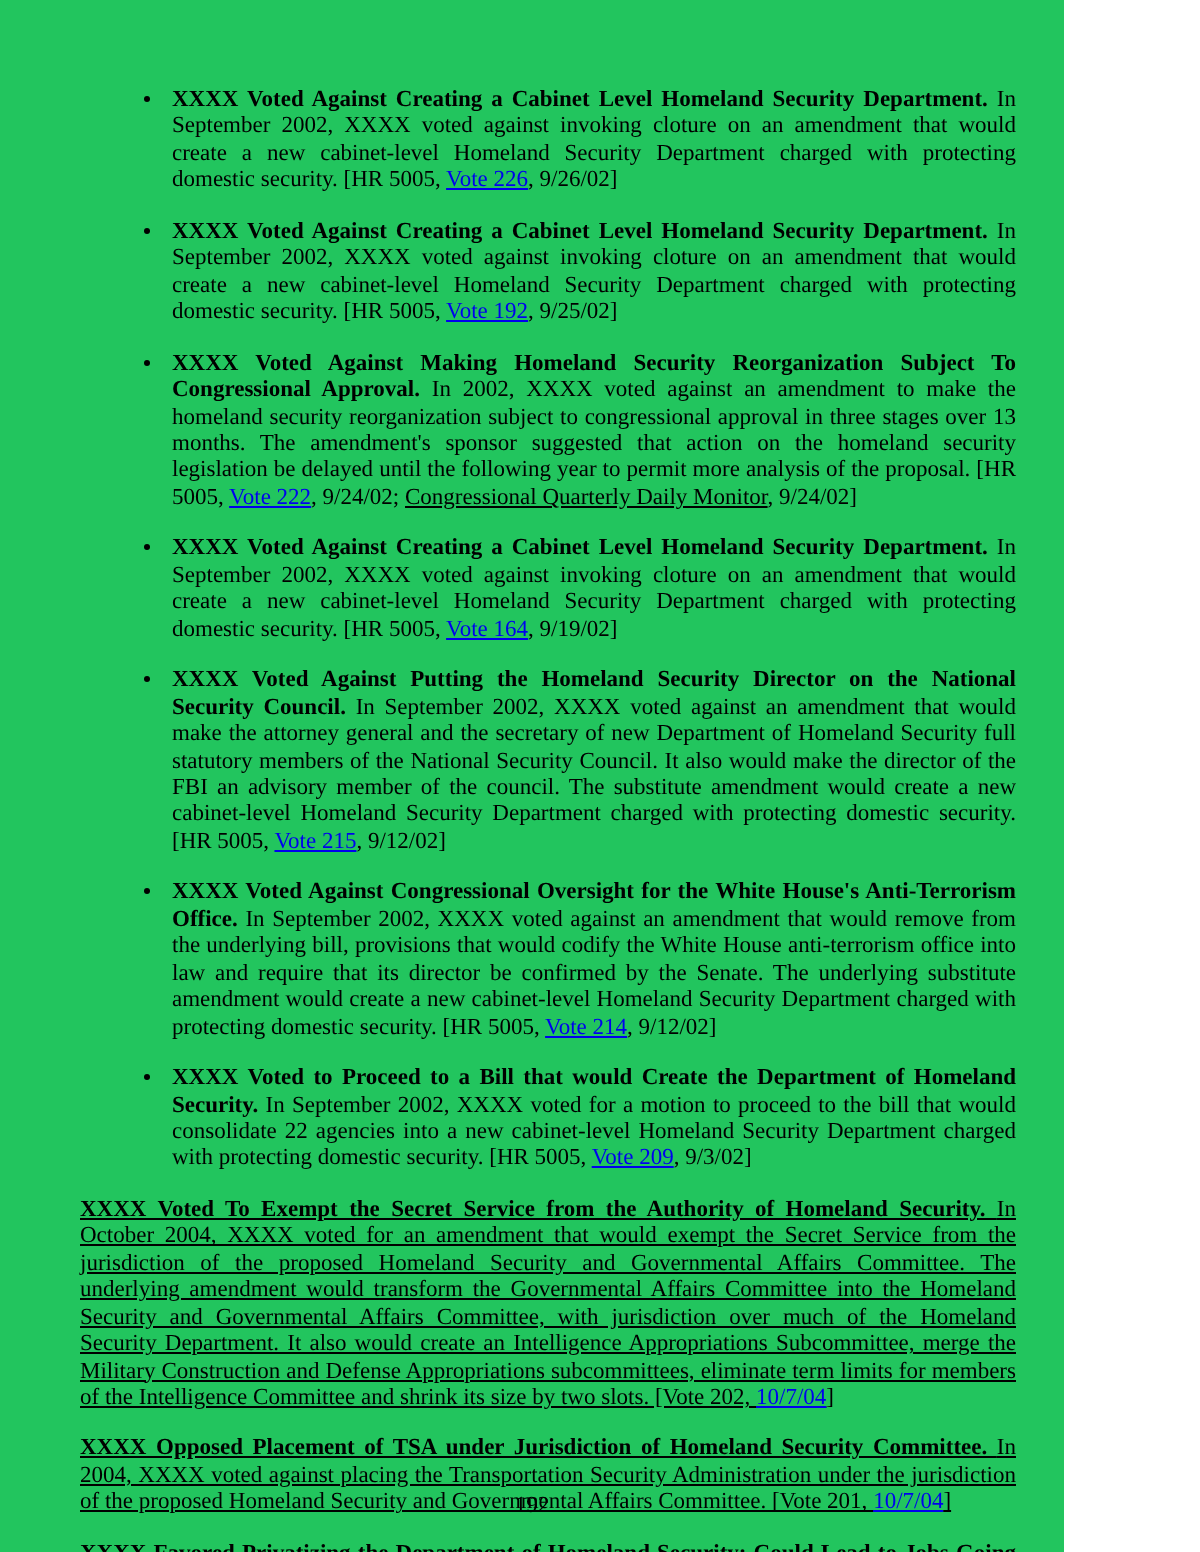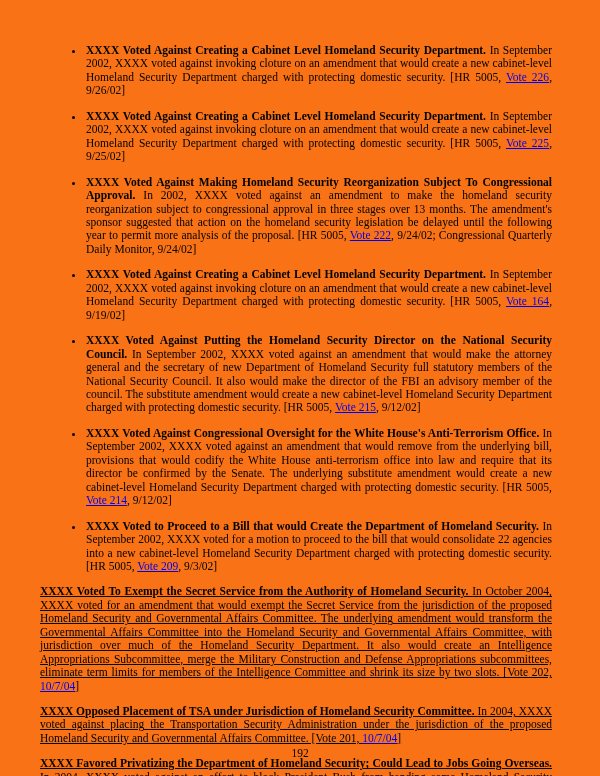--- a/index.html
+++ b/index.html
@@ -9,15 +9,15 @@
   }
   .page {
     position: relative;
-    width: 600px;
+    width: 532px;
     height: 776px;
     box-sizing: border-box;
-    background: #f97316;
+    background: #22c55e;
     color: #000000;
     font-family: "Liberation Serif", "DejaVu Serif", serif;
     font-size: 11.5px;
     line-height: 1.17;
-    padding: 44px 48px 30px 40px;
+    padding: 44px 24px 30px 40px;
     overflow: hidden;
   }
   ul.bullets {

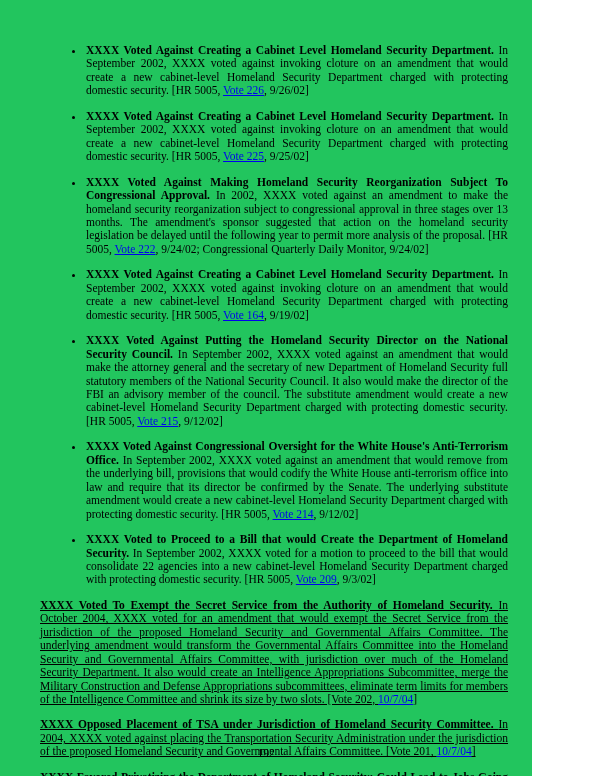--- a/index.html
+++ b/index.html
@@ -58,7 +58,7 @@
 
   <ul class="bullets">
     <li><span class="b">XXXX Voted Against Creating a Cabinet Level Homeland Security Department. </span><span>In September 2002, XXXX voted against invoking cloture on an amendment that would create a new cabinet-level Homeland Security Department charged with protecting domestic security. [HR 5005, </span><a class="link" href="#">Vote 226</a><span>, 9/26/02]</span></li>
-    <li><span class="b">XXXX Voted Against Creating a Cabinet Level Homeland Security Department. </span><span>In September 2002, XXXX voted against invoking cloture on an amendment that would create a new cabinet-level Homeland Security Department charged with protecting domestic security. [HR 5005, </span><a class="link" href="#">Vote 225</a><span>, 9/25/02]</span></li>
+    <li><span class="b">XXXX Voted Against Creating a Cabinet Level Homeland Security Department. </span><span>In September 2002, XXXX voted against invoking cloture on an amendment that would create a new cabinet-level Homeland Security Department charged with protecting domestic security. [HR 5005, </span><a class="link" href="#">Vote 192</a><span>, 9/25/02]</span></li>
     <li><span class="b">XXXX Voted Against Making Homeland Security Reorganization Subject To Congressional Approval. </span><span>In 2002, XXXX voted against an amendment to make the homeland security reorganization subject to congressional approval in three stages over 13 months. The amendment's sponsor suggested that action on the homeland security legislation be delayed until the following year to permit more analysis of the proposal. [HR 5005, </span><a class="link" href="#">Vote 222</a><span>, 9/24/02; </span><span class="ul">Congressional Quarterly Daily Monitor</span><span>, 9/24/02]</span></li>
     <li><span class="b">XXXX Voted Against Creating a Cabinet Level Homeland Security Department. </span><span>In September 2002, XXXX voted against invoking cloture on an amendment that would create a new cabinet-level Homeland Security Department charged with protecting domestic security. [HR 5005, </span><a class="link" href="#">Vote 164</a><span>, 9/19/02]</span></li>
     <li><span class="b">XXXX Voted Against Putting the Homeland Security Director on the National Security Council. </span><span>In September 2002, XXXX voted against an amendment that would make the attorney general and the secretary of new Department of Homeland Security full statutory members of the National Security Council. It also would make the director of the FBI an advisory member of the council. The substitute amendment would create a new cabinet-level Homeland Security Department charged with protecting domestic security. [HR 5005, </span><a class="link" href="#">Vote 215</a><span>, 9/12/02]</span></li>

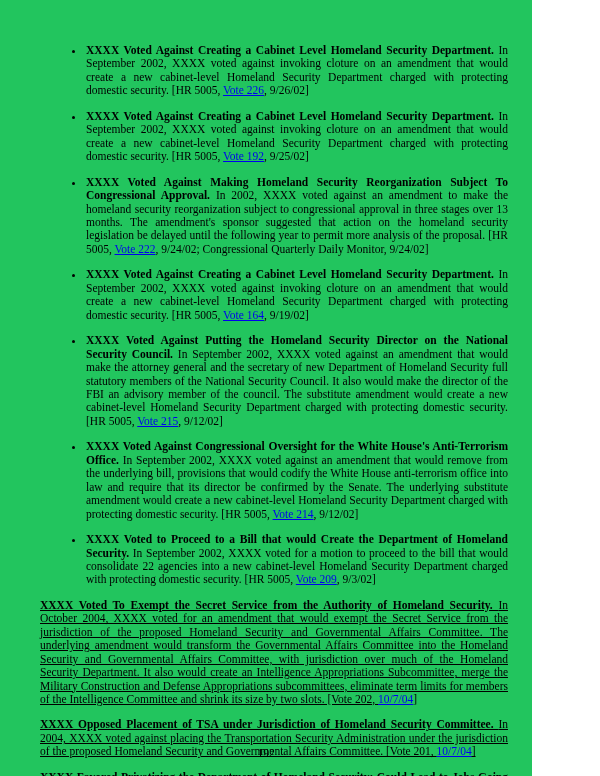--- a/index.html
+++ b/index.html
@@ -36,7 +36,7 @@
     text-decoration: underline;
   }
   .b { font-weight: bold; }
-  .ul { }
+  .ul { text-decoration: underline; }
   a.link {
     color: #0000EE;
     text-decoration: underline;

